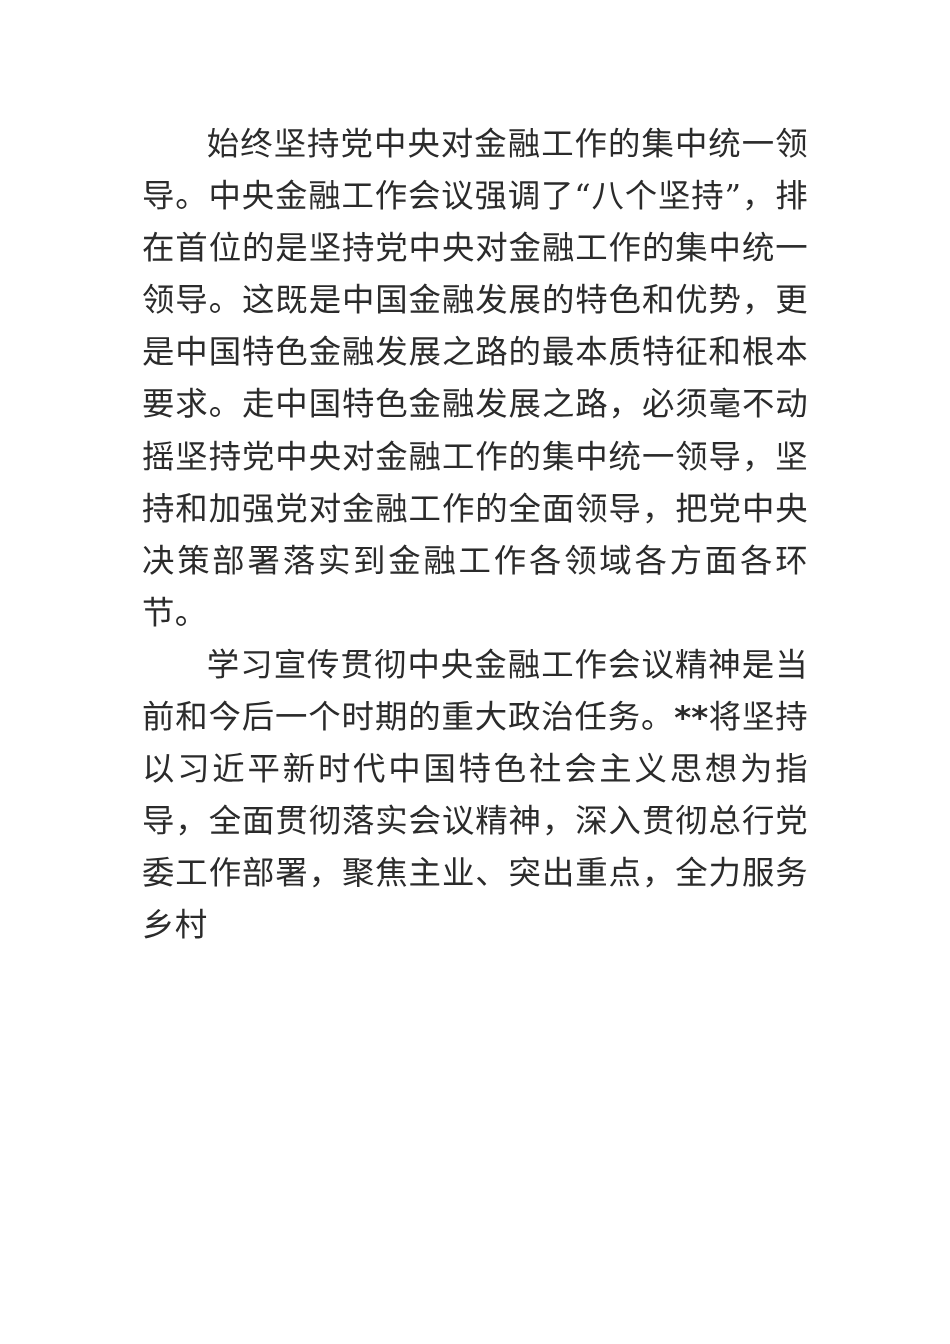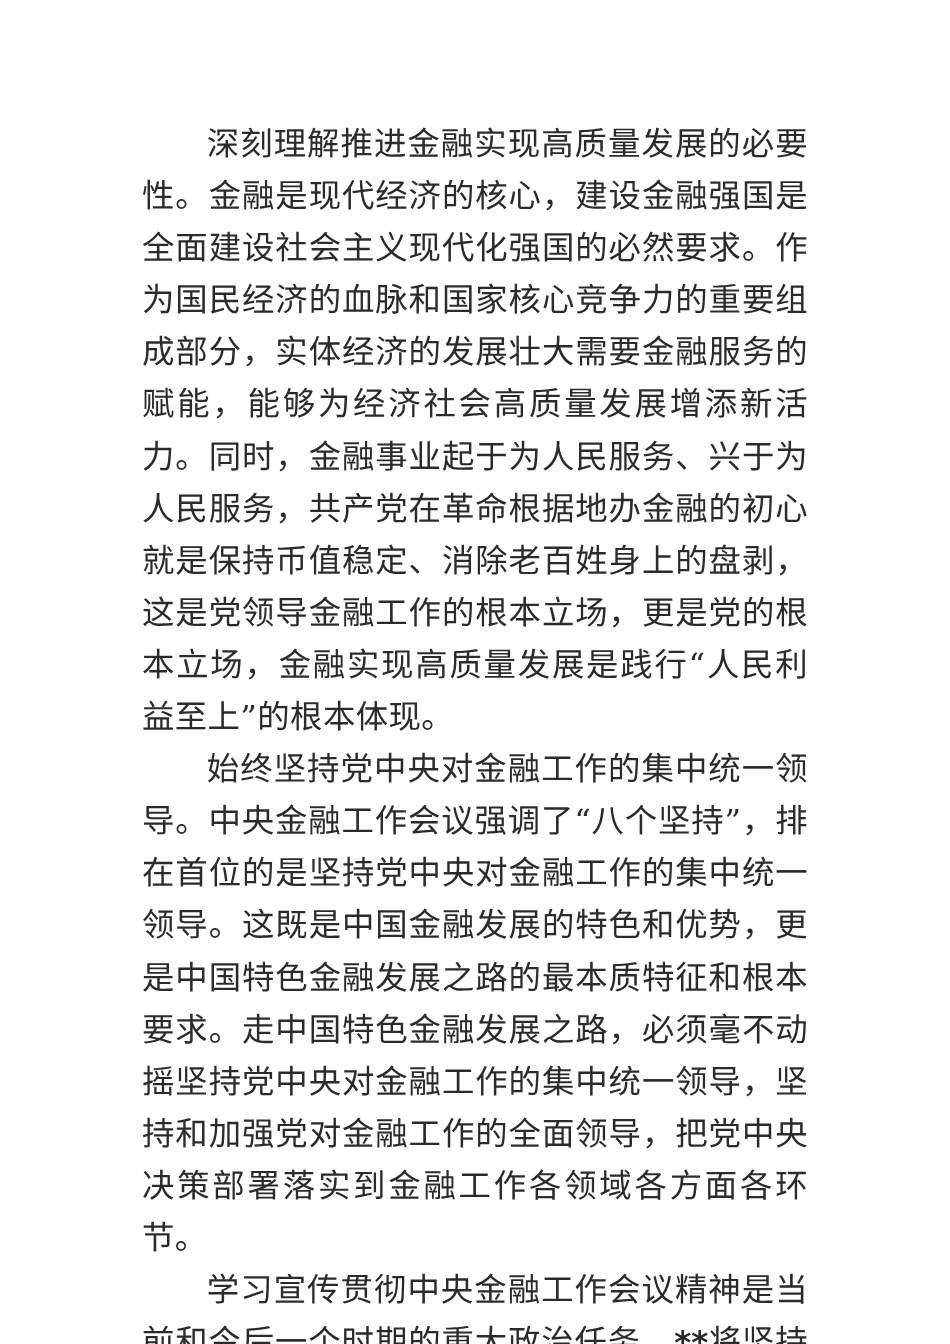--- a/index.html
+++ b/index.html
@@ -55,7 +55,6 @@
 
   <div class="doc-body">
 
-    <p class="para">深刻理解推进金融实现高质量发展的必要性。金融是现代经济的核心，建设金融强国是全面建设社会主义现代化强国的必然要求。作为国民经济的血脉和国家核心竞争力的重要组成部分，实体经济的发展壮大需要金融服务的赋能，能够为经济社会高质量发展增添新活力。同时，金融事业起于为人民服务、兴于为人民服务，共产党在革命根据地办金融的初心就是保持币值稳定、消除老百姓身上的盘剥，这是党领导金融工作的根本立场，更是党的根本立场，金融实现高质量发展是践行“人民利益至上”的根本体现。</p>
 
     <p class="para">始终坚持党中央对金融工作的集中统一领导。中央金融工作会议强调了“八个坚持”，排在首位的是坚持党中央对金融工作的集中统一领导。这既是中国金融发展的特色和优势，更是中国特色金融发展之路的最本质特征和根本要求。走中国特色金融发展之路，必须毫不动摇坚持党中央对金融工作的集中统一领导，坚持和加强党对金融工作的全面领导，把党中央决策部署落实到金融工作各领域各方面各环节。</p>
 

